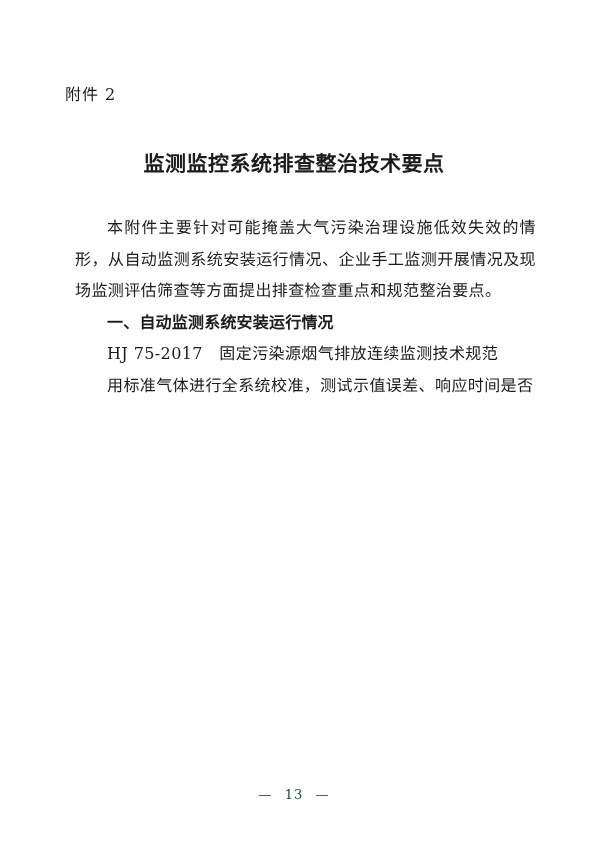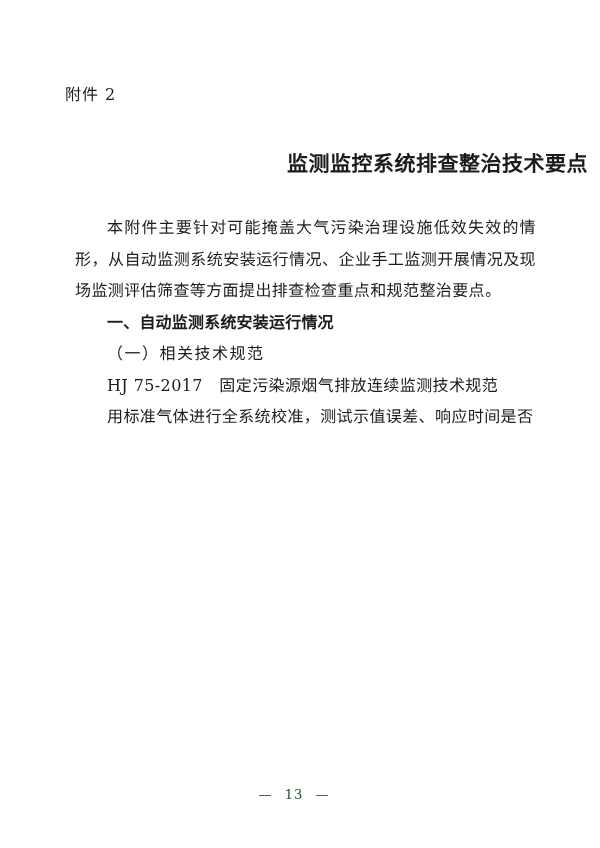--- a/index.html
+++ b/index.html
@@ -31,7 +31,7 @@
     right: 0;
     top: 147px;
     margin: 0;
-    text-align: right;
+    text-align: center;
     font-size: 21px;
     font-weight: 700;
     letter-spacing: 0.5px;

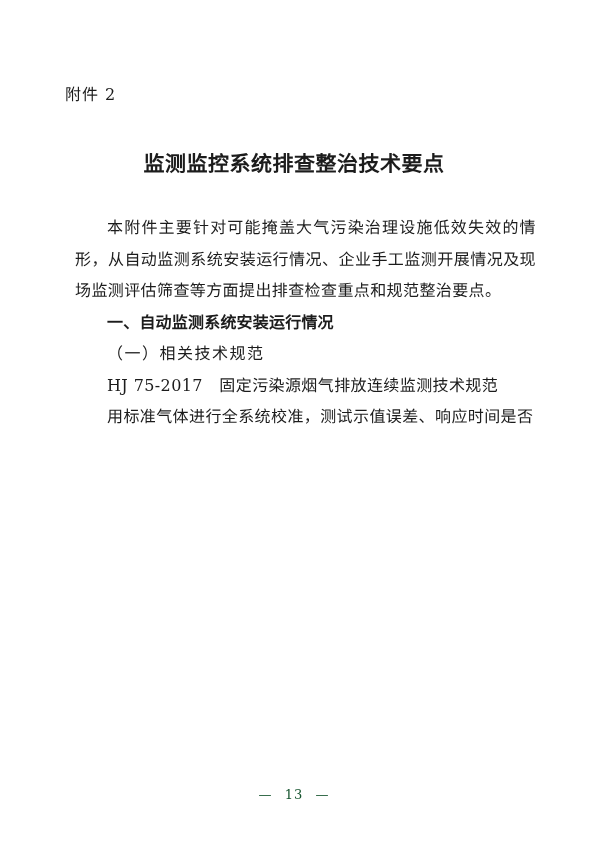--- a/index.html
+++ b/index.html
@@ -86,7 +86,6 @@
 
     <p class="section-heading">一、自动监测系统安装运行情况</p>
 
-    <p class="sub-heading">（一）相关技术规范</p>
 
     <p>HJ 75-2017　固定污染源烟气排放连续监测技术规范</p>
 

